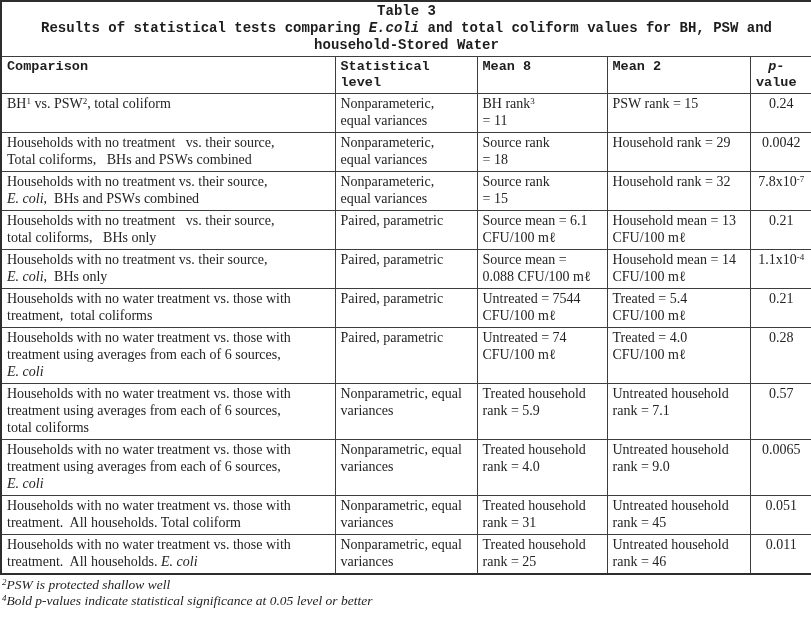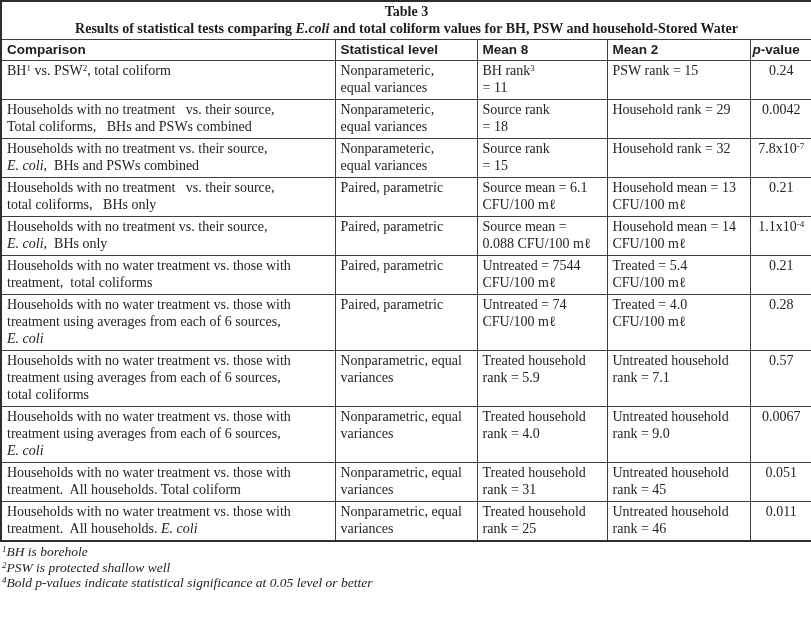--- a/index.html
+++ b/index.html
@@ -32,7 +32,7 @@
   }
   .title-cell {
     text-align: center;
-    font-family: Liberation Serif, serif;
+    font-family: Liberation Mono, monospace;
     font-weight: bold;
     font-size: 14px;
     line-height: 17px;

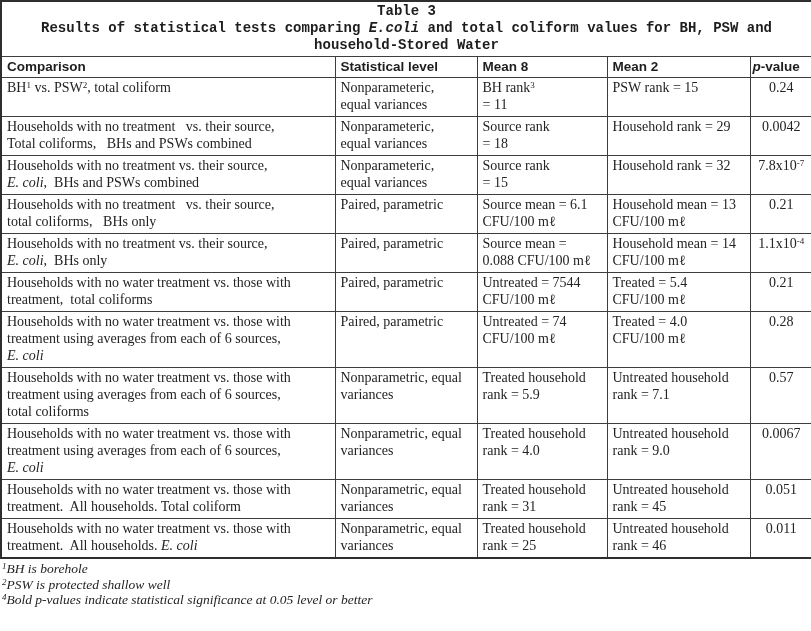--- a/index.html
+++ b/index.html
@@ -40,7 +40,7 @@
     color: #1d1d1d;
   }
   tr.colhead th {
-    font-family: Liberation Sans, sans-serif;
+    font-family: Liberation Mono, monospace;
     font-weight: bold;
     font-size: 13.5px;
     line-height: 16px;

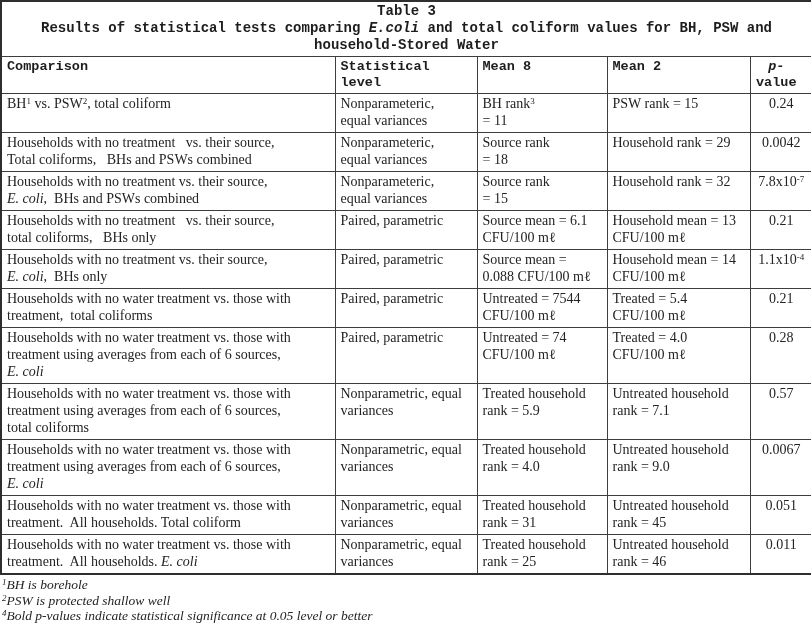--- a/index.html
+++ b/index.html
@@ -154,7 +154,7 @@
           <td class="col-method">Nonparametric, equal<br>variances</td>
           <td class="col-mean1">Treated household<br>rank = 4.0</td>
           <td class="col-mean2">Untreated household<br>rank = 9.0</td>
-          <td class="col-pvalue">0.0067</td>
+          <td class="col-pvalue">0.0065</td>
         </tr>
         <tr>
           <td class="col-comparison">Households with no water treatment vs. those with<br>treatment.&nbsp; All households. Total coliform</td>

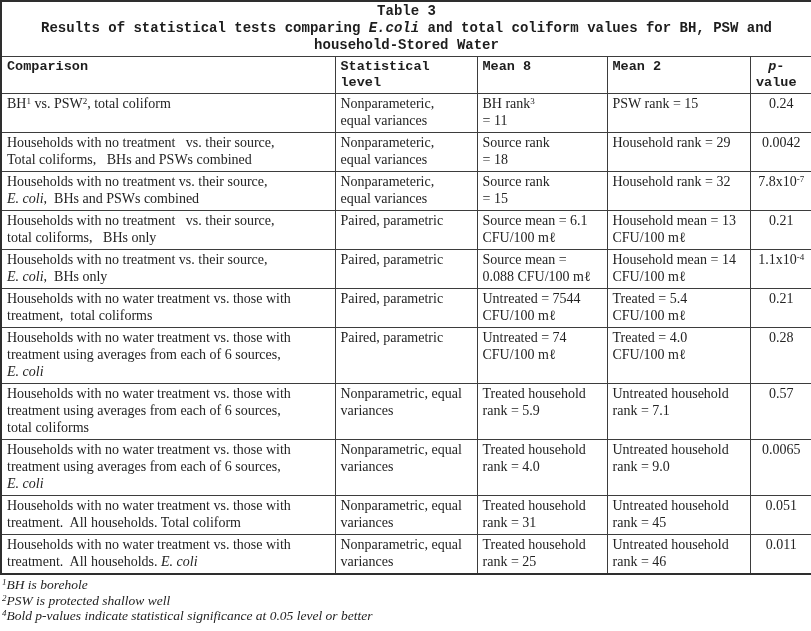--- a/index.html
+++ b/index.html
@@ -173,7 +173,6 @@
       </tbody>
   </table>
   <div class="footnotes" id="footnotes">
-      <div class="fn"><sup>1</sup>BH is borehole</div>
       <div class="fn"><sup>2</sup>PSW is protected shallow well</div>
       <div class="fn"><sup>4</sup>Bold p-values indicate statistical significance at 0.05 level or better</div>
     </div>

